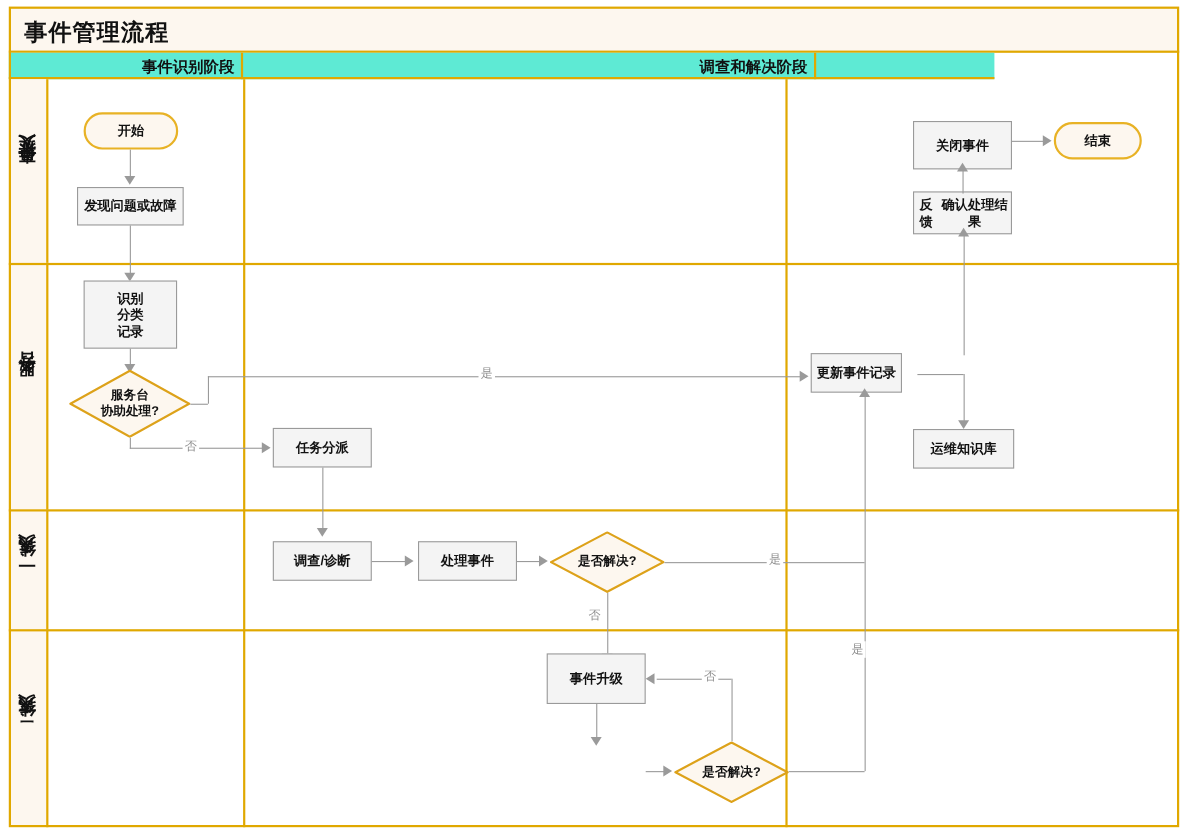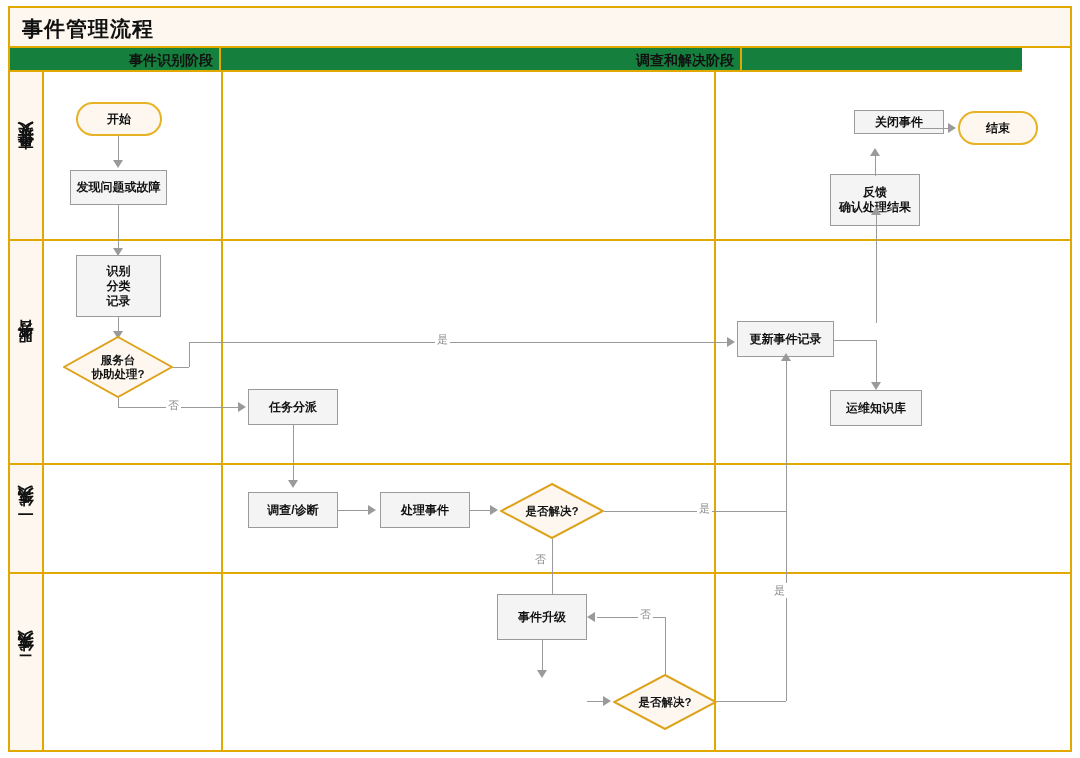--- a/index.html
+++ b/index.html
@@ -15,8 +15,8 @@
   .title-text{position:absolute;left:14px;top:9px;font-size:21px;font-weight:bold;color:#111;letter-spacing:1px;}
 
   
-  .phasebar{position:absolute;left:8px;top:48px;width:1014px;height:24px;
-            background:#15803d;border-bottom:2px solid #E0A800;box-sizing:border-box;}
+  .phasebar{position:absolute;left:8px;top:48px;width:896px;height:24px;
+            background:#5eead4;border-bottom:2px solid #E0A800;box-sizing:border-box;}
   .phase{position:absolute;top:0;height:24px;line-height:24px;font-size:14px;font-weight:bold;color:#111;
          text-align:right;box-sizing:border-box;padding-right:6px;}
   .phase.p1{left:0px;width:213px;border-right:2px solid #E0A800;}

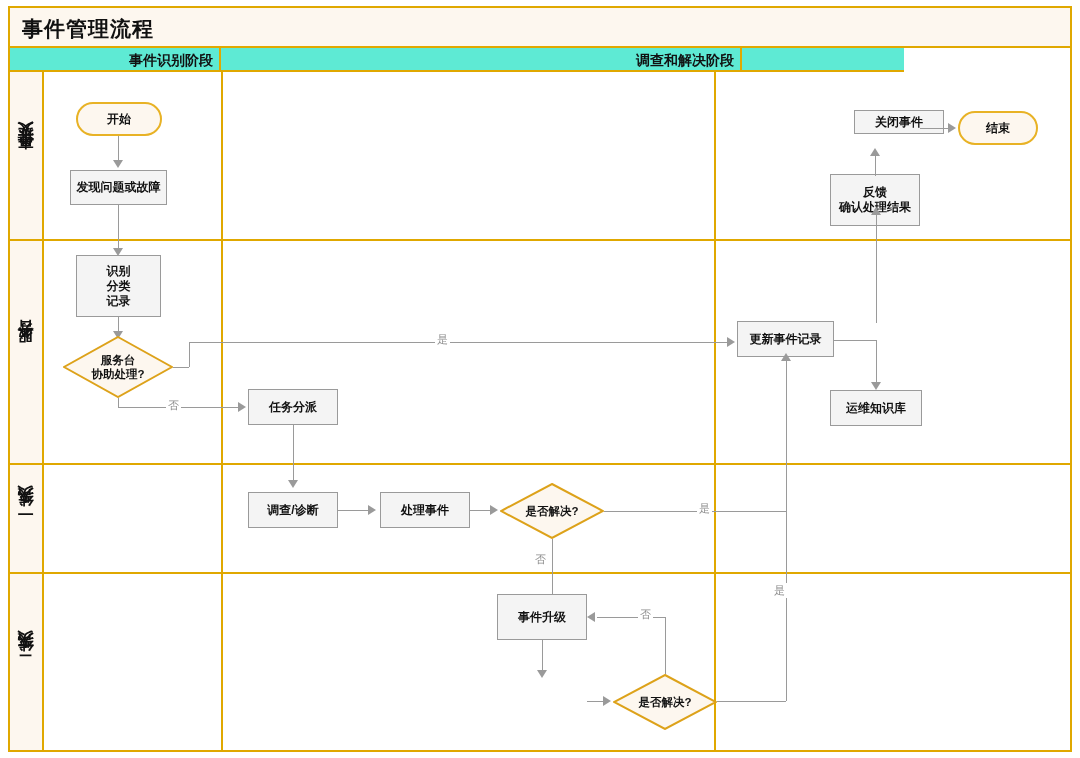--- a/index.html
+++ b/index.html
@@ -96,7 +96,7 @@
   <div class="vl" style="left:118px;top:205px;height:45px;"></div>
   <div class="arr arr-d" style="left:113px;top:248px;"></div>
 
-  <div class="node rect" style="left:854px;top:110px;width:90px;height:24px;flex-direction:column;">
+  <div class="node rect" style="left:830px;top:110px;width:90px;height:44px;flex-direction:column;">
     <span>关闭事件</span>
   </div>
 

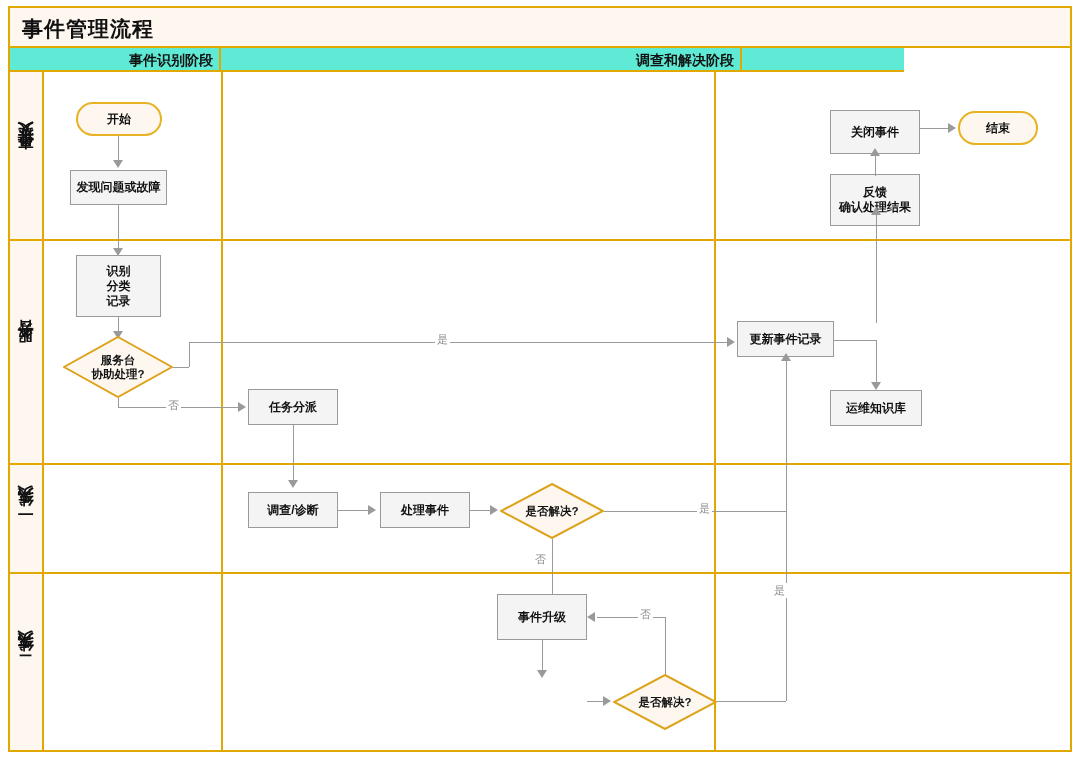--- a/index.html
+++ b/index.html
@@ -105,7 +105,7 @@
 
   <div class="node term" style="left:958px;top:111px;width:80px;height:34px;">结束</div>
 
-  <div class="node rect" style="left:830px;top:174px;width:90px;height:52px;flex-direction:column;">
+  <div class="node rect" style="left:830px;top:174px;width:90px;height:39px;">
     <span>反馈</span>
     <span>确认处理结果</span>
   </div>

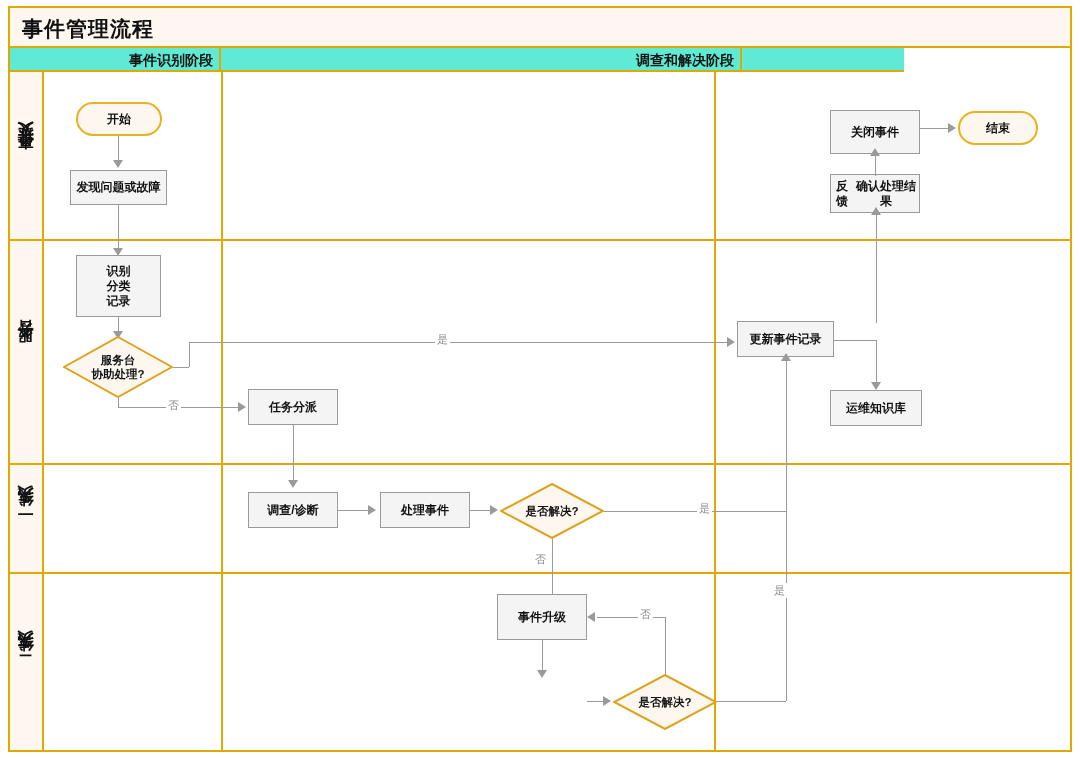--- a/index.html
+++ b/index.html
@@ -148,7 +148,7 @@
   <div class="vl" style="left:293px;top:425px;height:57px;"></div>
   <div class="arr arr-d" style="left:288px;top:480px;"></div>
 
-  <div class="node rect" style="left:737px;top:321px;width:97px;height:36px;">更新事件记录</div>
+  <div class="node rect" style="left:737px;top:321px;width:83px;height:36px;">更新事件记录</div>
 
   <div class="hl" style="left:834px;top:340px;width:42px;"></div>
   <div class="vl" style="left:876px;top:340px;height:44px;"></div>

